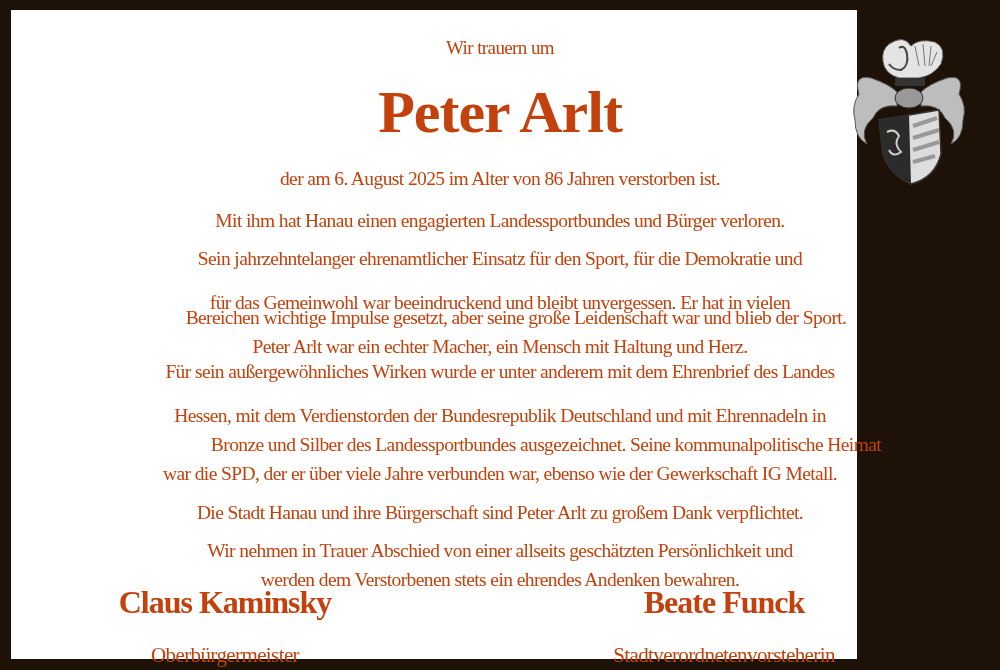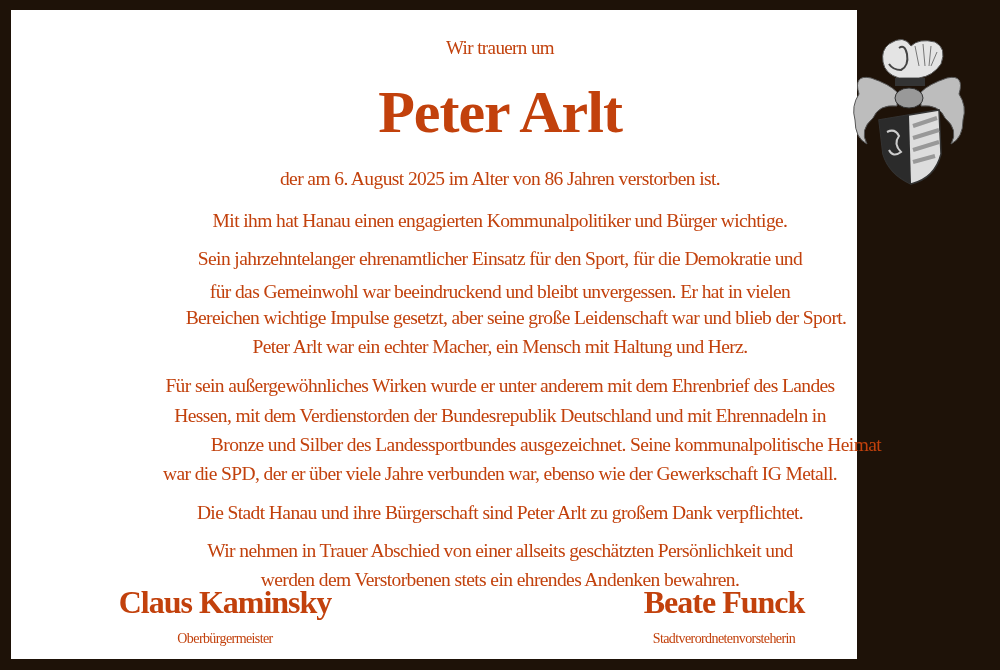--- a/index.html
+++ b/index.html
@@ -23,7 +23,7 @@
   <div class="line name">Peter Arlt</div>
   <div class="line p" style="top:140px;">der am 6. August 2025 im Alter von 86 Jahren verstorben ist.</div>
 
-  <div class="line p" style="top:182px;">Mit ihm hat Hanau einen engagierten Kommunalpolitiker und Bürger wichtige.</div>
+  <div class="line p" style="top:182px;">Mit ihm hat Hanau einen engagierten Landessportbundes und Bürger verloren.</div>
 
   <div class="line p" style="top:220px;">Sein jahrzehntelanger ehrenamtlicher Einsatz für den Sport, für die Demokratie und</div>
   <div class="line p" style="top:253px;">für das Gemeinwohl war beeindruckend und bleibt unvergessen. Er hat in vielen</div>

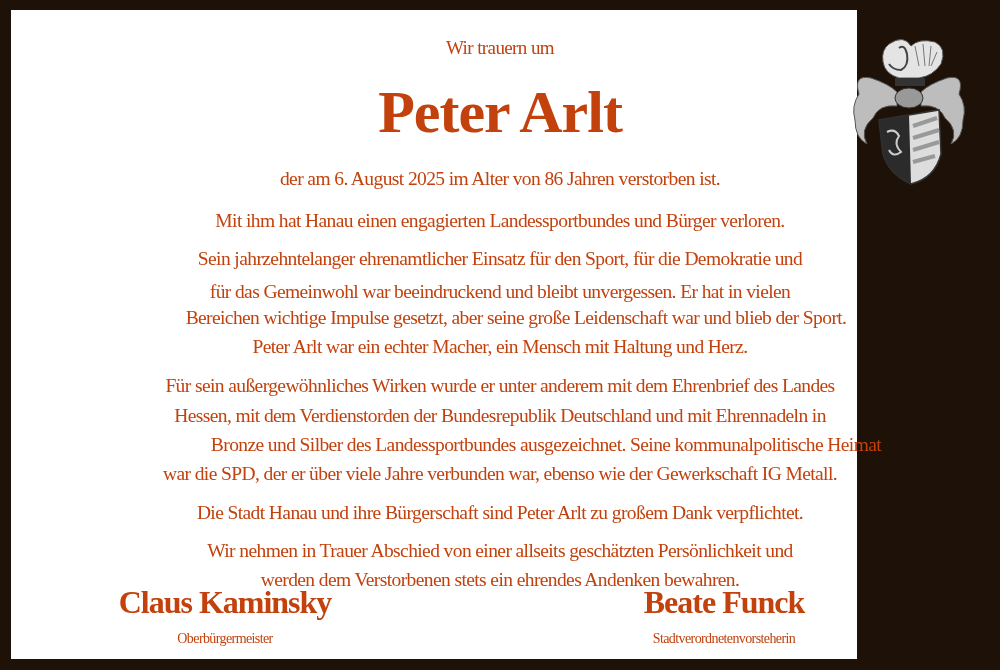--- a/index.html
+++ b/index.html
@@ -26,7 +26,7 @@
   <div class="line p" style="top:182px;">Mit ihm hat Hanau einen engagierten Landessportbundes und Bürger verloren.</div>
 
   <div class="line p" style="top:220px;">Sein jahrzehntelanger ehrenamtlicher Einsatz für den Sport, für die Demokratie und</div>
-  <div class="line p" style="top:253px;">für das Gemeinwohl war beeindruckend und bleibt unvergessen. Er hat in vielen</div>
+  <div class="line p" style="top:264px;">für das Gemeinwohl war beeindruckend und bleibt unvergessen. Er hat in vielen</div>
   <div class="line p" style="top:279px;padding-left:16px;">Bereichen wichtige Impulse gesetzt, aber seine große Leidenschaft war und blieb der Sport.</div>
   <div class="line p" style="top:308px;">Peter Arlt war ein echter Macher, ein Mensch mit Haltung und Herz.</div>
 

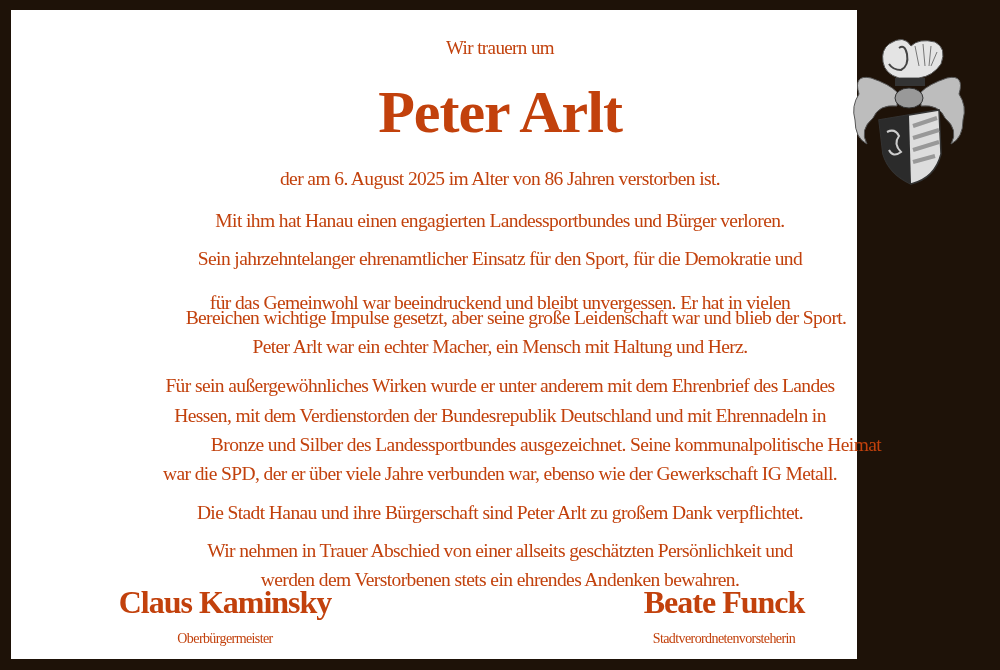--- a/index.html
+++ b/index.html
@@ -30,7 +30,7 @@
   <div class="line p" style="top:279px;padding-left:16px;">Bereichen wichtige Impulse gesetzt, aber seine große Leidenschaft war und blieb der Sport.</div>
   <div class="line p" style="top:308px;">Peter Arlt war ein echter Macher, ein Mensch mit Haltung und Herz.</div>
 
-  <div class="line p" style="top:347px;">Für sein außergewöhnliches Wirken wurde er unter anderem mit dem Ehrenbrief des Landes</div>
+  <div class="line p" style="top:333px;">Für sein außergewöhnliches Wirken wurde er unter anderem mit dem Ehrenbrief des Landes</div>
   <div class="line p" style="top:377px;">Hessen, mit dem Verdienstorden der Bundesrepublik Deutschland und mit Ehrennadeln in</div>
   <div class="line p" style="top:406px;padding-left:46px;">Bronze und Silber des Landessportbundes ausgezeichnet. Seine kommunalpolitische Heimat</div>
   <div class="line p" style="top:435px;">war die SPD, der er über viele Jahre verbunden war, ebenso wie der Gewerkschaft IG Metall.</div>

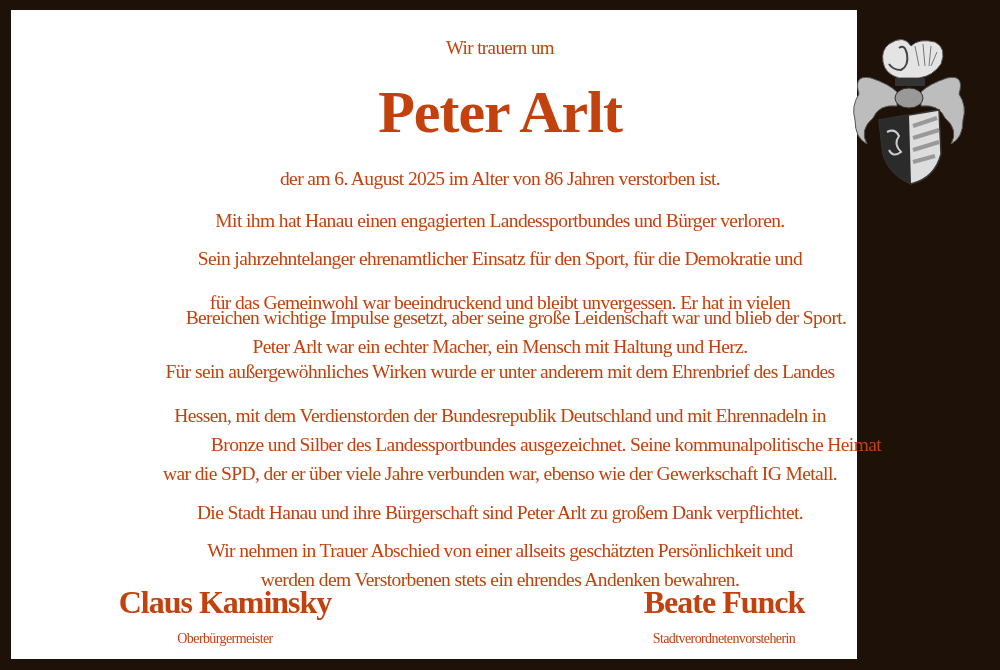--- a/index.html
+++ b/index.html
@@ -12,7 +12,7 @@
   .p{font-size:19.5px;line-height:25px;margin-top:16px;}
   .sig{position:absolute;text-align:center;white-space:nowrap;}
   .sig .n{font-size:32px;font-weight:bold;letter-spacing:-1px;}
-  .sig .t{font-size:14px;margin-top:10px;letter-spacing:-0.6px;}
+  .sig .t{font-size:21px;margin-top:22px;letter-spacing:-0.6px;}
   .crest{position:absolute;left:838px;top:24px;width:120px;height:152px;}
 </style>
 </head>

